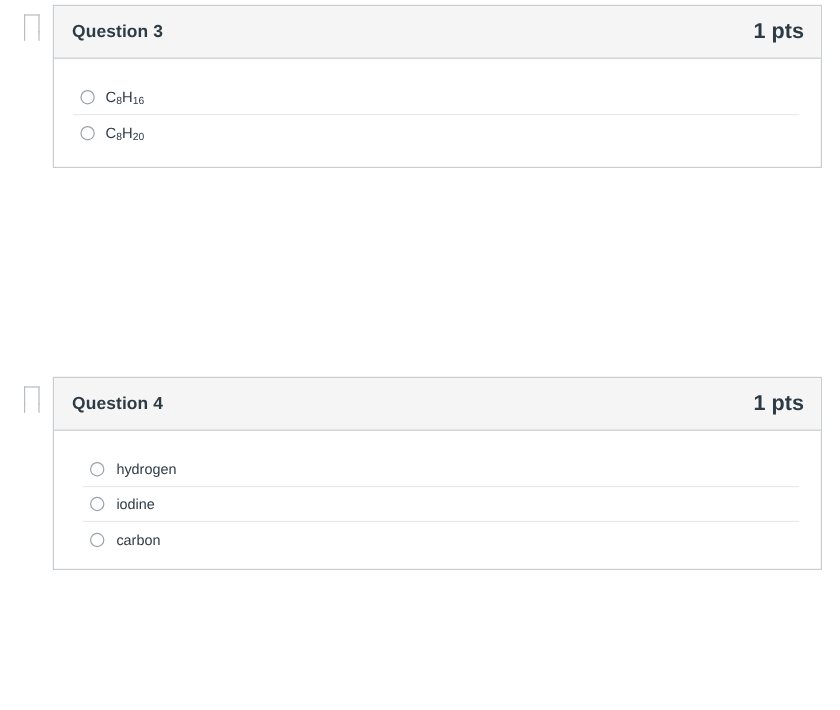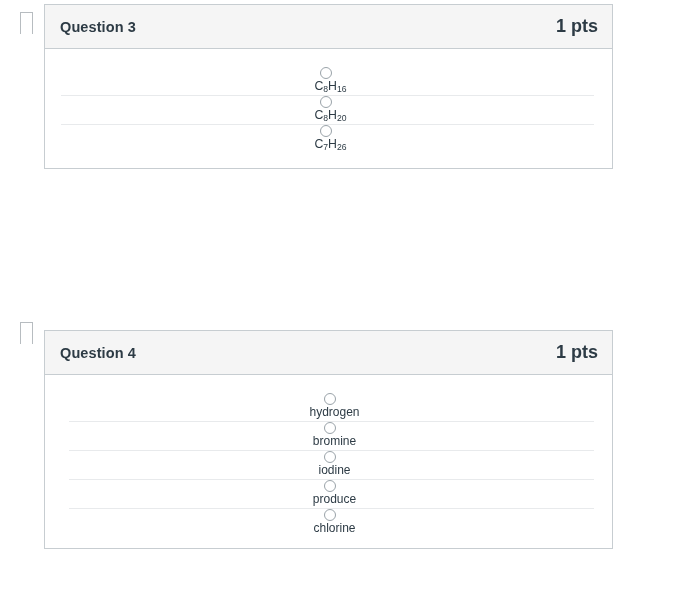--- a/index.html
+++ b/index.html
@@ -22,7 +22,7 @@
   .question {
     position: absolute;
     left: 44px;
-    width: 569px;
+    width: 641px;
     border: 1px solid #c7cdd1;
     background: #ffffff;
     box-sizing: border-box;

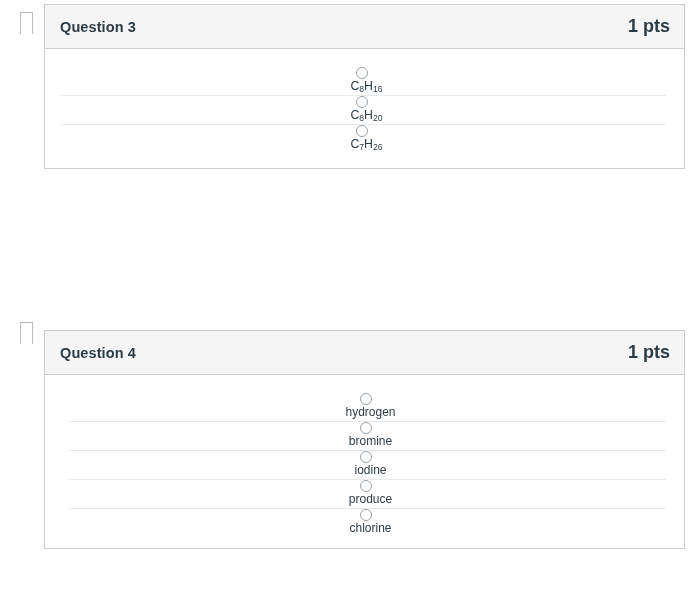--- a/index.html
+++ b/index.html
@@ -70,7 +70,6 @@
     border-bottom: 1px solid #e8eaec;
     padding-left: 6px;
     box-sizing: border-box;
-    flex-direction: column;
   }
   .answer:last-child {
     border-bottom: none;

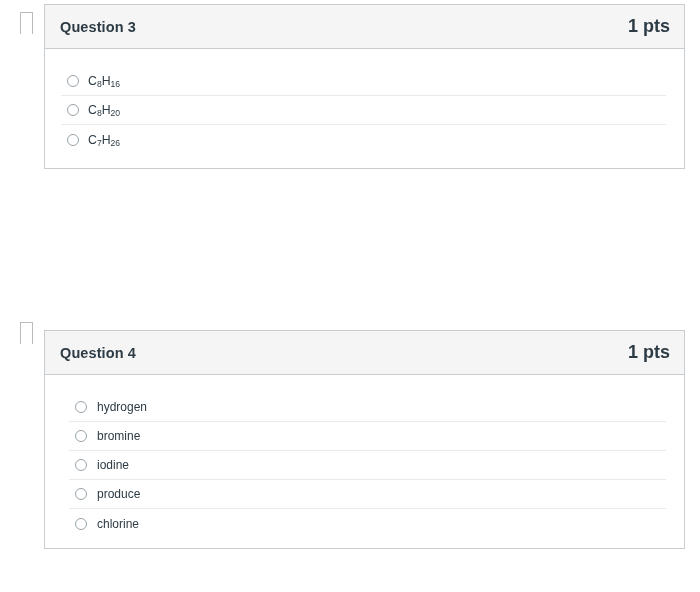--- a/index.html
+++ b/index.html
@@ -150,10 +150,6 @@
           <span class="radio"></span>
           <span class="answer-label"><span>C</span><sub>8</sub><span>H</span><sub>20</sub></span>
         </li>
-        <li class="answer">
-          <span class="radio"></span>
-          <span class="answer-label"><span>C</span><sub>7</sub><span>H</span><sub>26</sub></span>
-        </li>
       </ul>
     </div>
   </div>

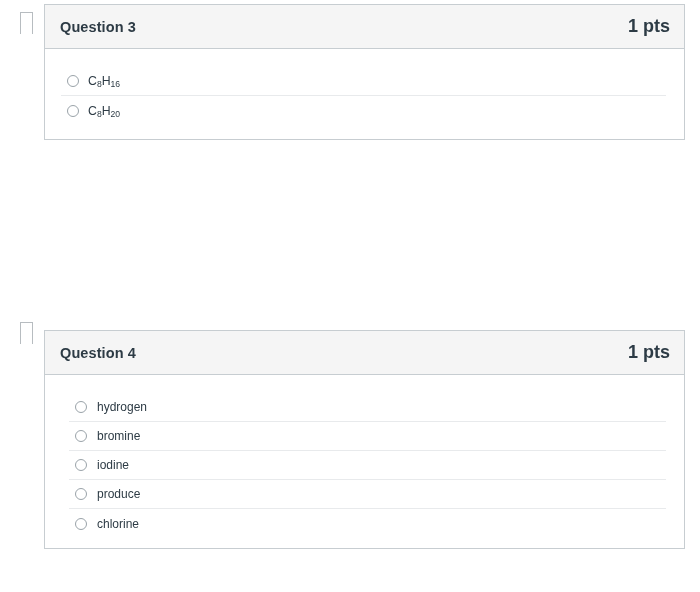--- a/index.html
+++ b/index.html
@@ -118,7 +118,7 @@
   }
   #q3 { top: 4px; }
   #q3 .q-body { padding-bottom: 14px; }
-  #q4 { top: 314px; margin-top: 16px; }
+  #q4 { top: 314px; }
   #q4 .q-body { padding-bottom: 10px; }
   #flag3 { top: 12px; }
   #flag4 { top: 322px; }

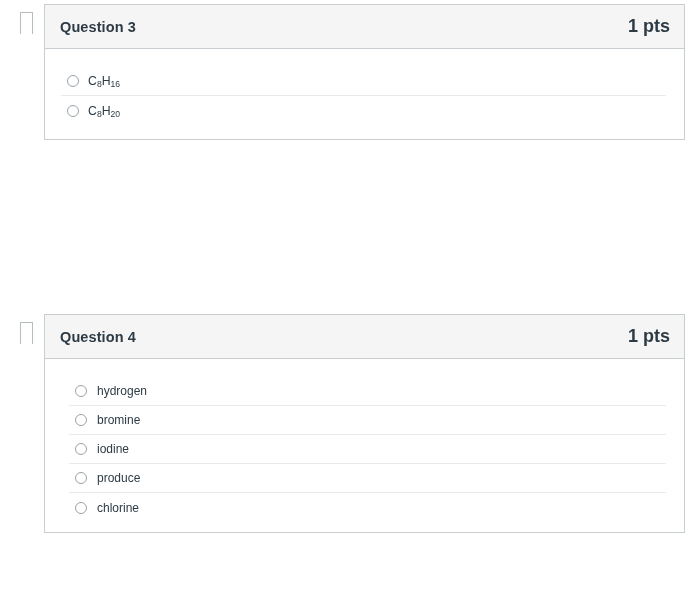--- a/index.html
+++ b/index.html
@@ -169,10 +169,6 @@
         </li>
         <li class="answer">
           <span class="radio"></span>
-          <span class="answer-label">bromine</span>
-        </li>
-        <li class="answer">
-          <span class="radio"></span>
           <span class="answer-label">iodine</span>
         </li>
         <li class="answer">

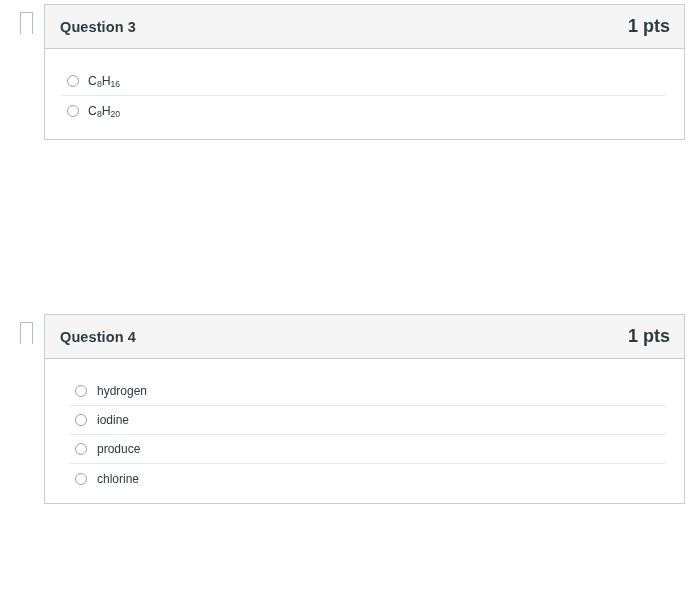--- a/index.html
+++ b/index.html
@@ -173,7 +173,7 @@
         </li>
         <li class="answer">
           <span class="radio"></span>
-          <span class="answer-label">produce</span>
+          <span class="answer-label">carbon</span>
         </li>
         <li class="answer">
           <span class="radio"></span>

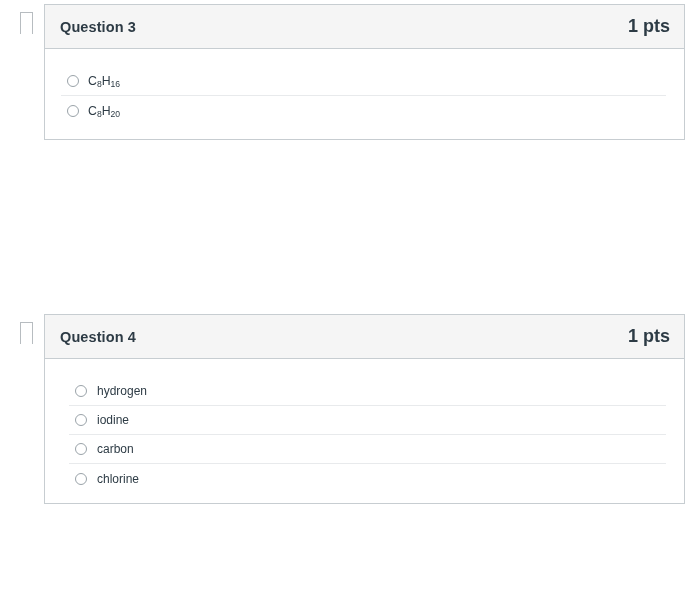--- a/index.html
+++ b/index.html
@@ -175,10 +175,6 @@
           <span class="radio"></span>
           <span class="answer-label">carbon</span>
         </li>
-        <li class="answer">
-          <span class="radio"></span>
-          <span class="answer-label">chlorine</span>
-        </li>
       </ul>
     </div>
   </div>

